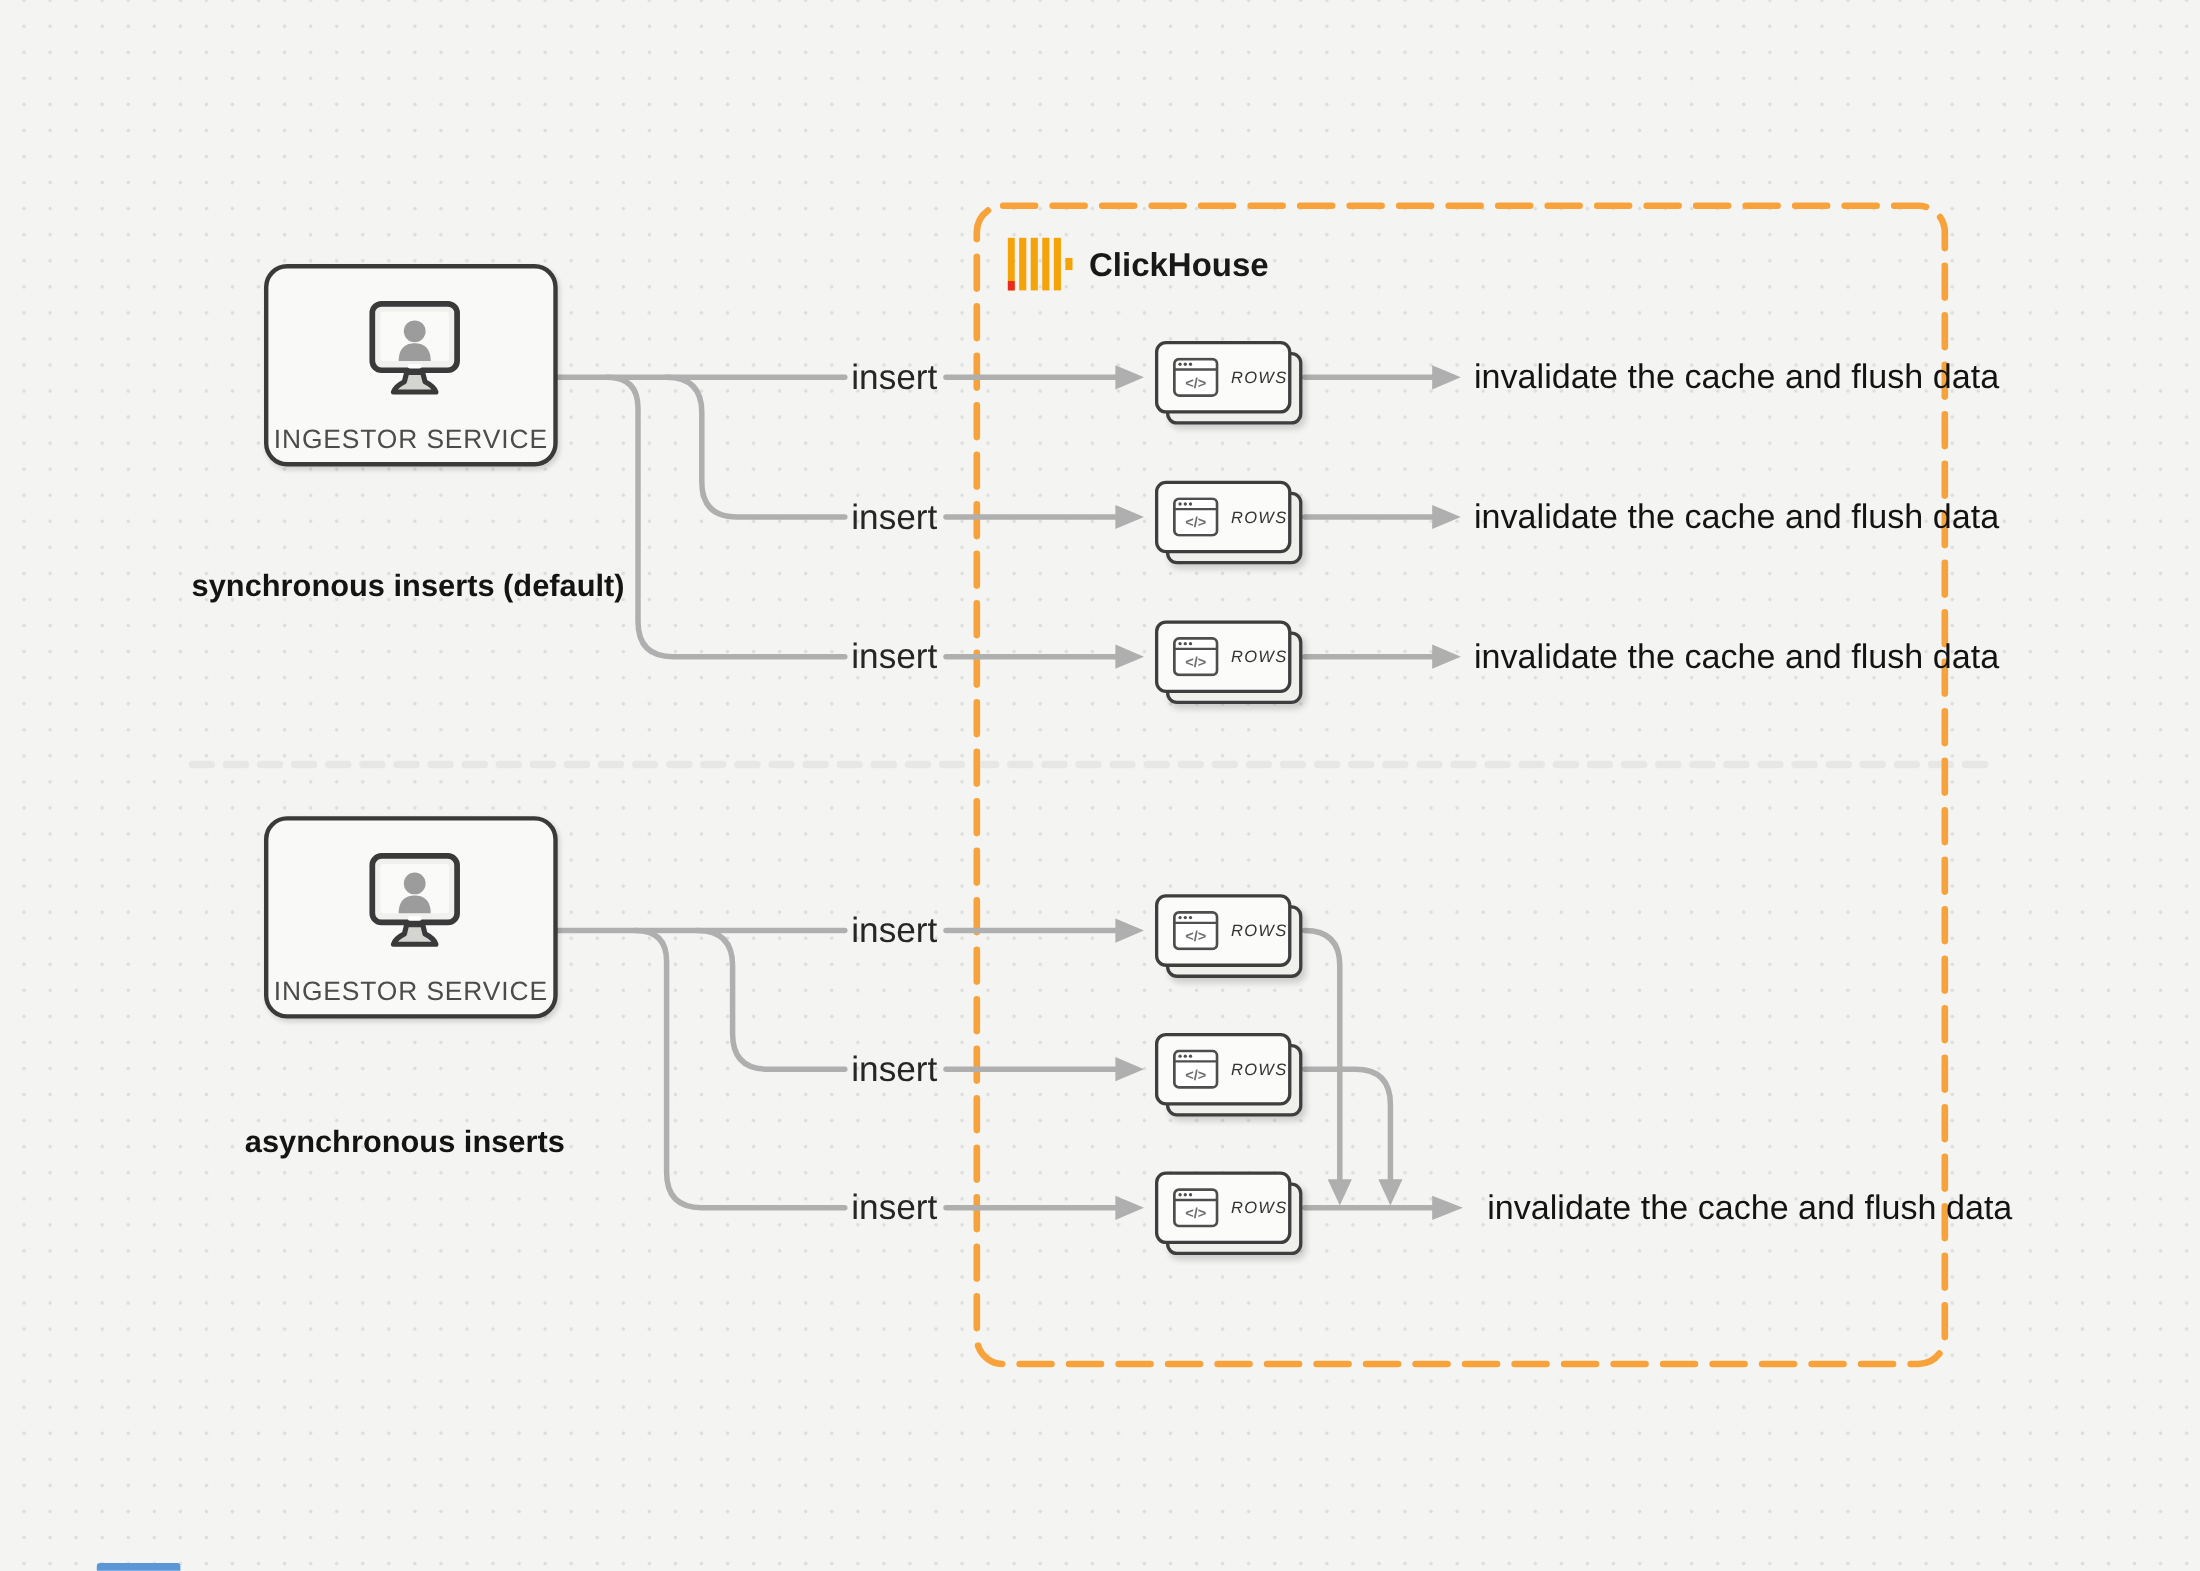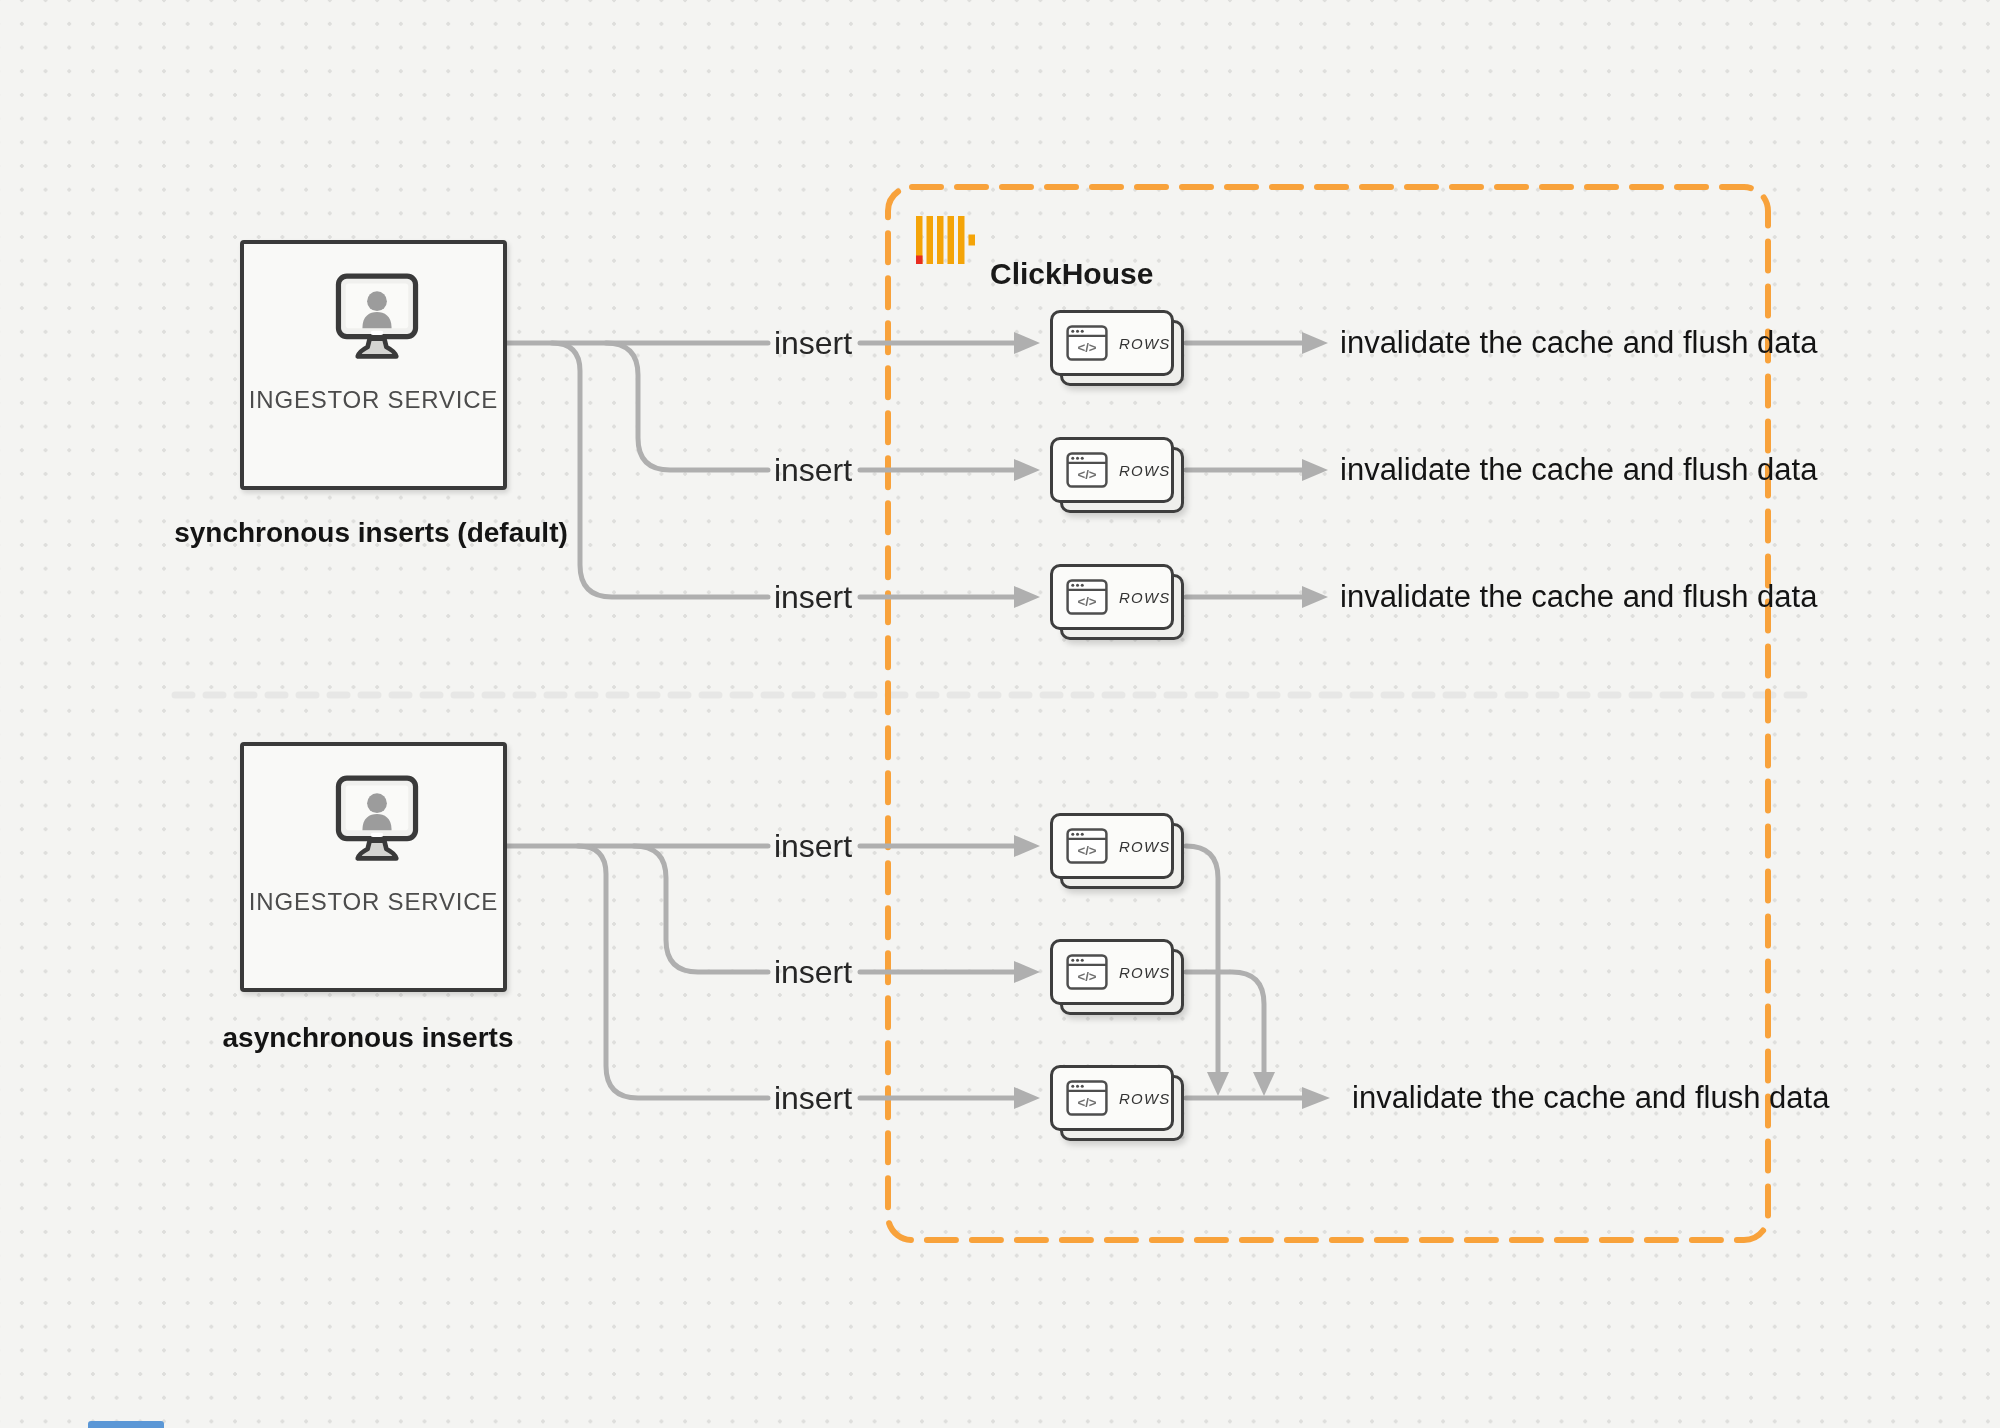--- a/index.html
+++ b/index.html
@@ -71,7 +71,7 @@
   .ch-logo{position:absolute;left:916px;top:216px;z-index:2;}
   .ch-label{
     position:absolute;left:990px;top:242px;transform:translateY(-50%);
-    font-size:30px;font-weight:600;color:#191919;z-index:2;white-space:nowrap;margin-top:32px;
+    font-size:30px;font-weight:600;color:#191919;z-index:2;white-space:nowrap;
   }
 
   .blue-sliver{

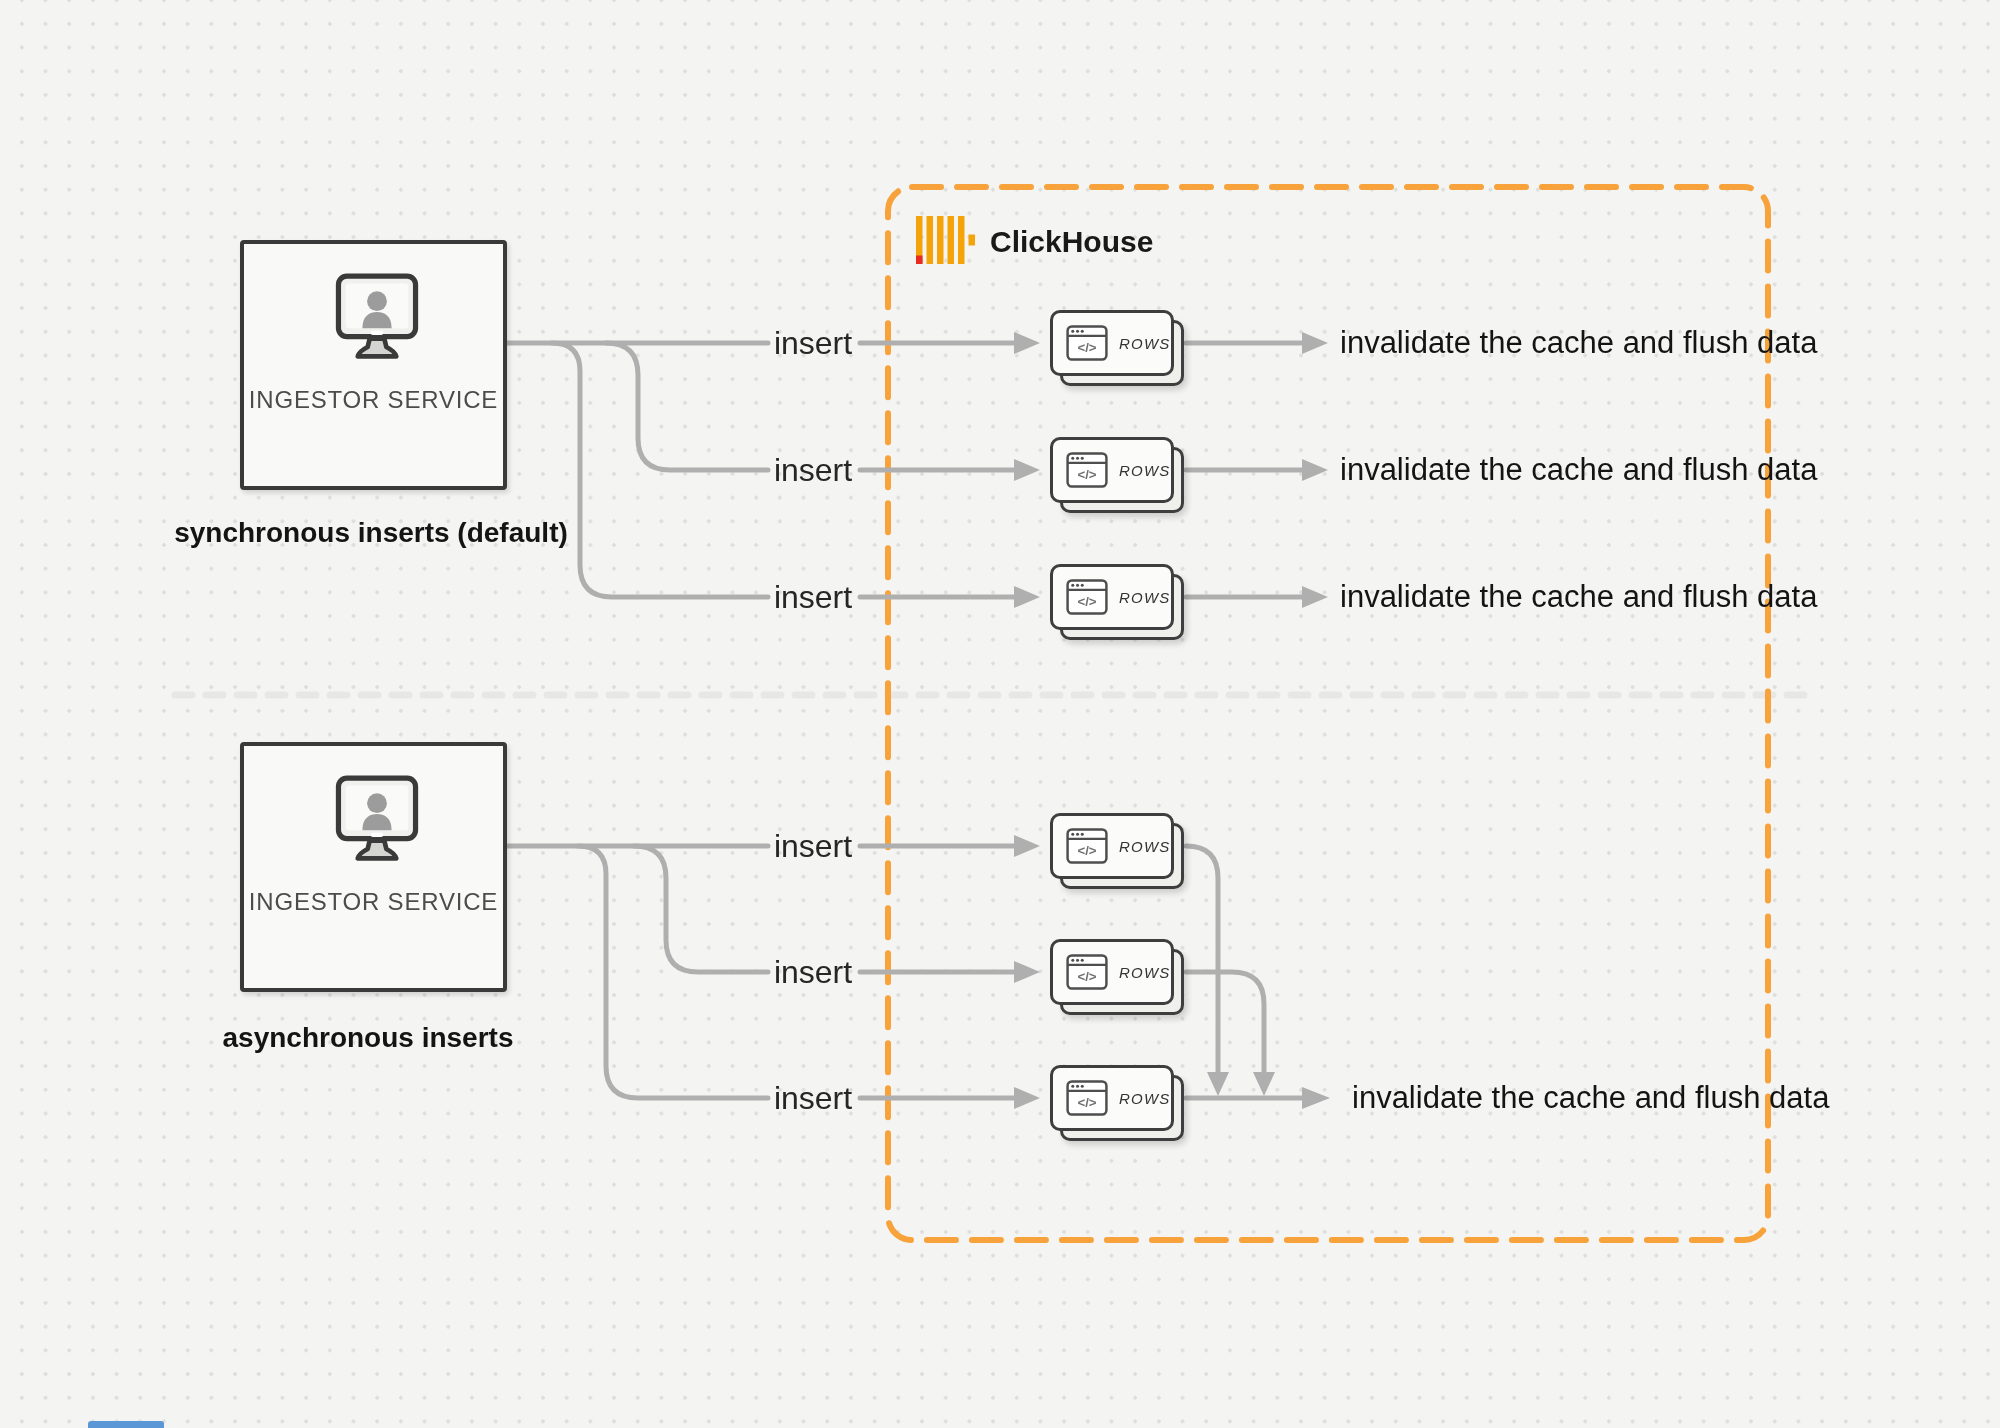--- a/index.html
+++ b/index.html
@@ -21,8 +21,8 @@
 
   
   .ingestor-box{
-    position:absolute;width:267px;height:250px;z-index:2;
-    background:#f9f9f7;border:4px solid #3a3a3a;border-radius:4px;
+    position:absolute;width:267px;height:184px;z-index:2;
+    background:#f9f9f7;border:4px solid #3a3a3a;border-radius:21px;
     box-shadow:2px 3px 5px rgba(0,0,0,.14);
     box-sizing:border-box;
   }

